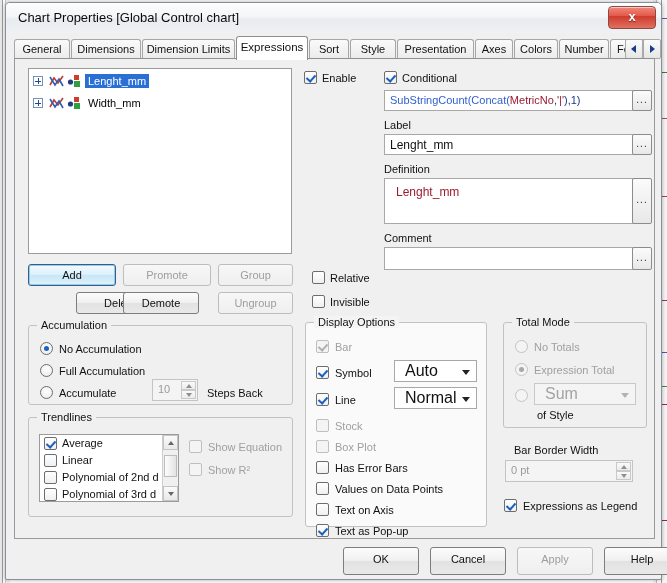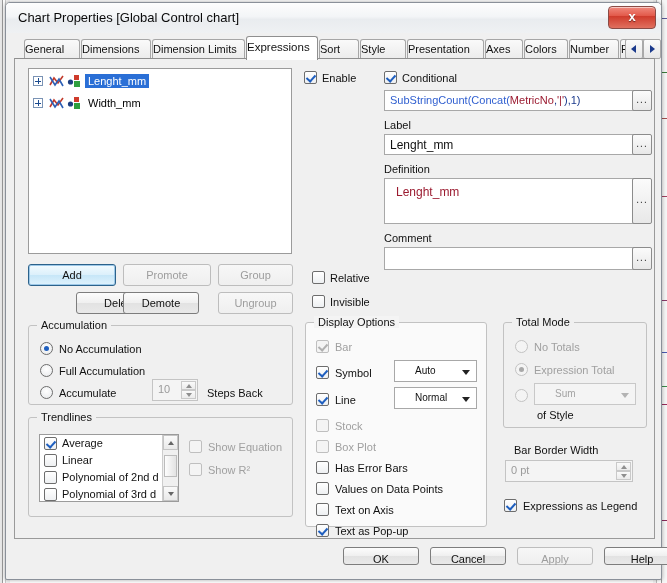--- a/index.html
+++ b/index.html
@@ -57,8 +57,8 @@
     background:linear-gradient(180deg,#fafafa 0%,#ececec 100%);
     border:1px solid #a6a6a6;border-bottom:none;
     border-radius:3px 3px 0 0;
-    font-size:11px;line-height:18px;text-align:left;color:#111;
-    cursor:pointer;white-space:nowrap;margin-left:10px;
+    font-size:11px;line-height:18px;text-align:center;color:#111;
+    cursor:pointer;white-space:nowrap;
   }
   .tab.active{
     top:0;height:24px;line-height:21px;

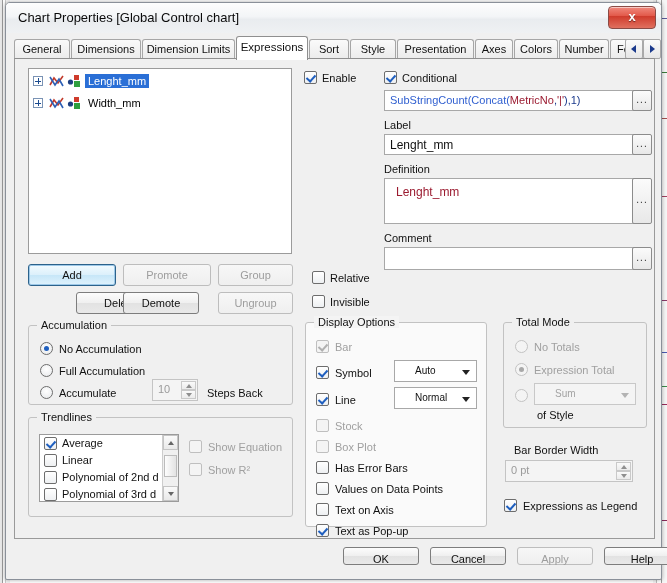--- a/index.html
+++ b/index.html
@@ -177,7 +177,7 @@
   .combo{
     position:absolute;box-sizing:border-box;height:22px;
     background:#fff;border:1px solid #a8a8a8;
-    font-size:10px;line-height:20px;padding-left:20px;color:#111;cursor:pointer;
+    font-size:16px;line-height:20px;padding-left:10px;color:#111;cursor:pointer;
   }
   .combo .arrow{
     position:absolute;right:6px;top:9px;width:0;height:0;

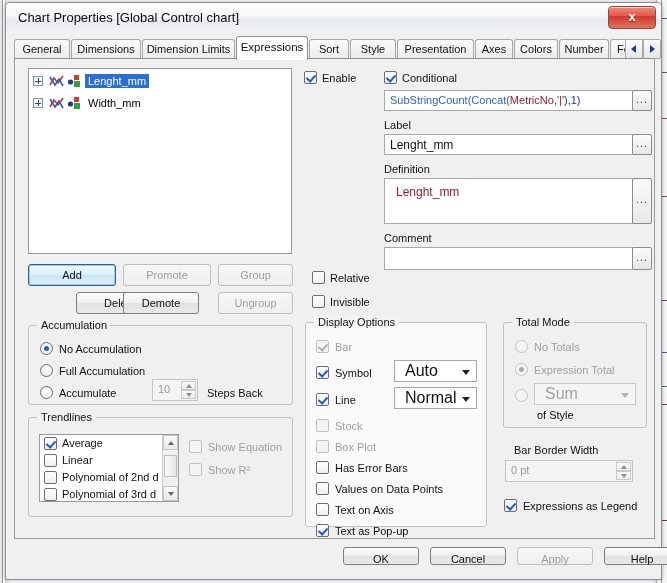--- a/index.html
+++ b/index.html
@@ -225,7 +225,7 @@
 
   
   #footer{position:absolute;left:0;right:0;bottom:0;height:40px;}
-  #footer .btn{top:8px;width:76px;height:18px;line-height:22px;}
+  #footer .btn{top:8px;width:76px;height:28px;line-height:22px;}
 </style>
 </head>
 <body>

